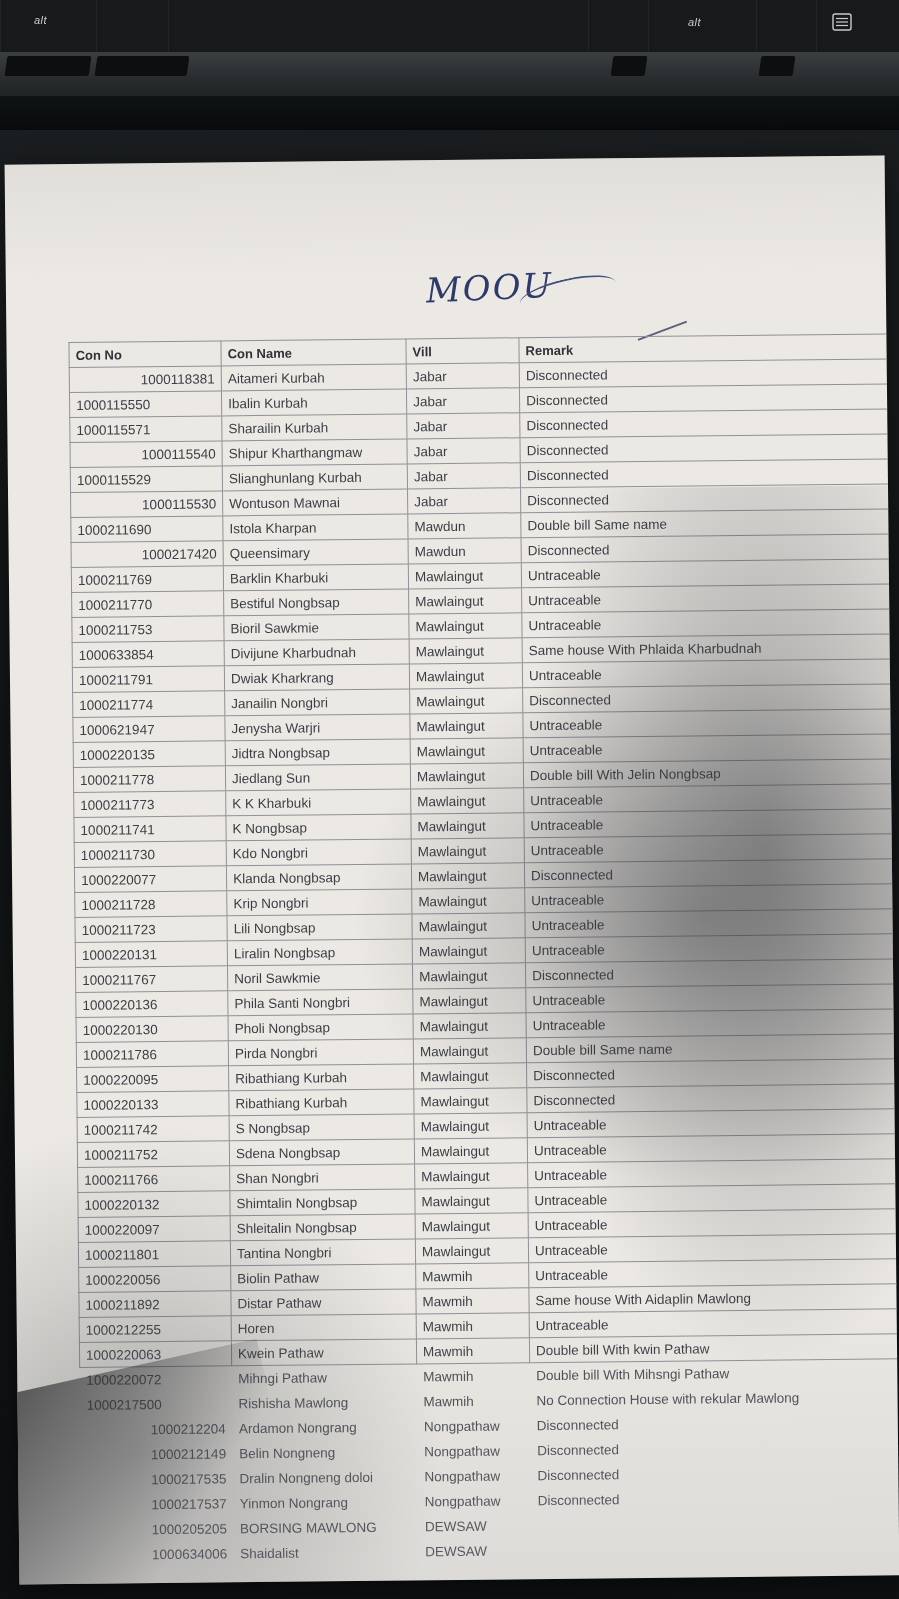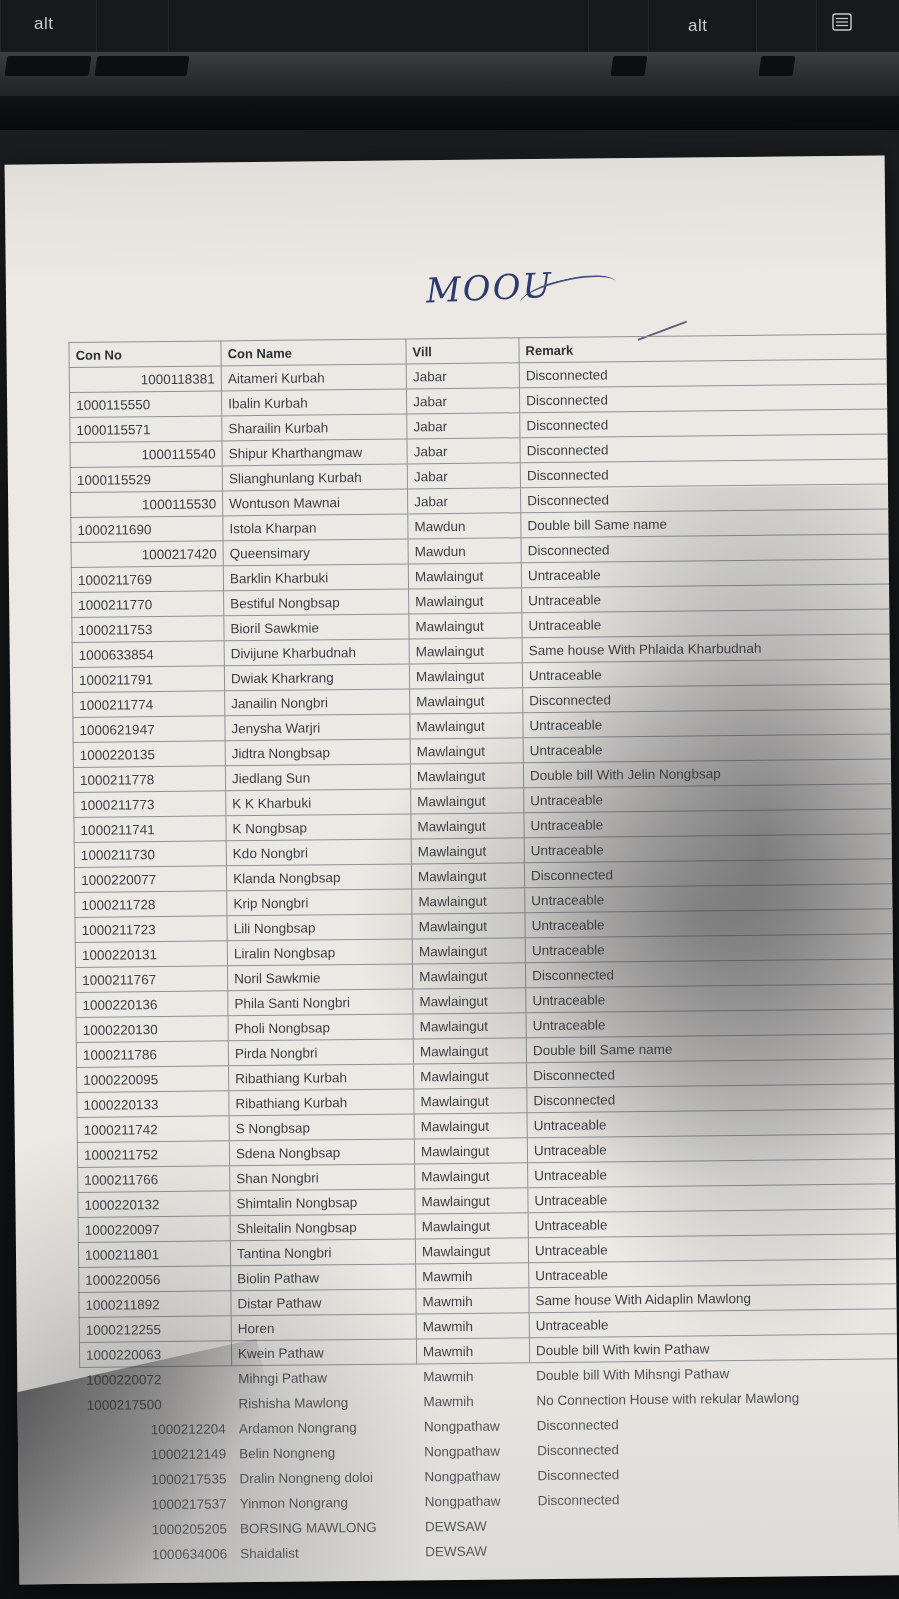--- a/index.html
+++ b/index.html
@@ -40,8 +40,9 @@
   .key-label {
     position: absolute;
     color: #c9ccce;
-    font-size: 17px;
+    font-size: 11px;
     letter-spacing: .5px;
+    font-style: italic;
   }
   .kb-band {
     position: absolute;

